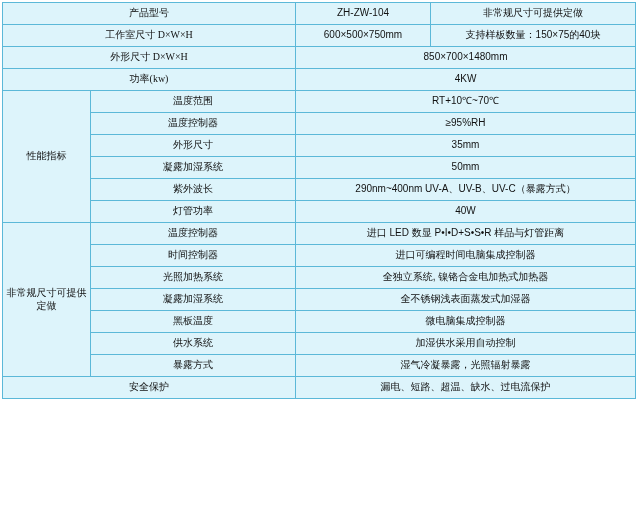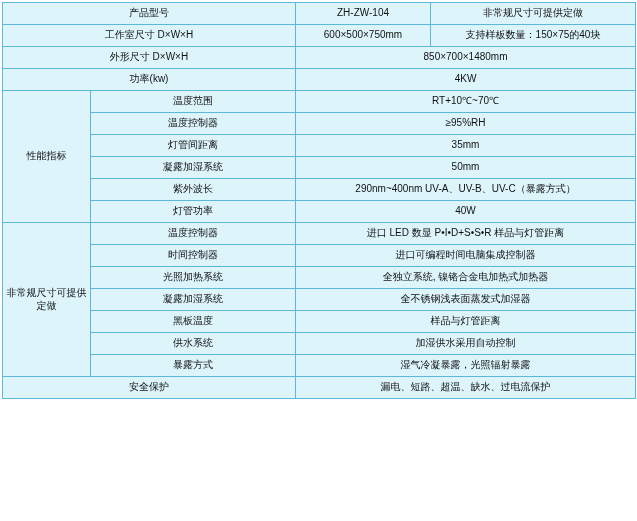--- a/index.html
+++ b/index.html
@@ -37,6 +37,7 @@
   }
   td.label {
     width: 205px;
+    font-family: Liberation Serif, serif;
   }
   td.leftcat {
     width: 88px;

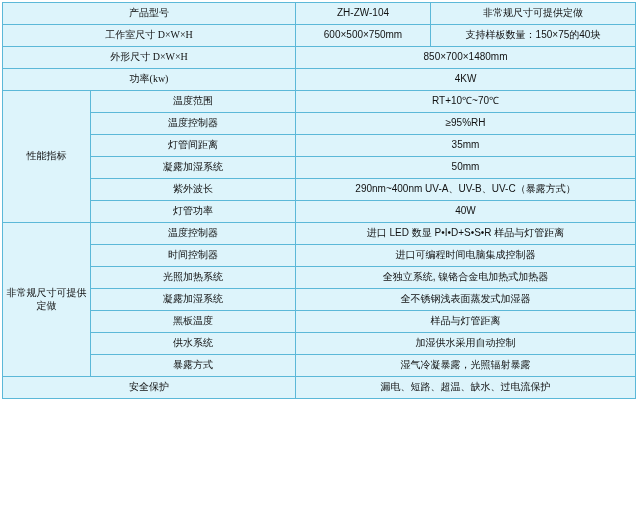--- a/index.html
+++ b/index.html
@@ -94,7 +94,7 @@
       </tr>
 
       <tr>
-        <td class="label">灯管间距离</td>
+        <td class="label">外形尺寸</td>
         <td class="val" colspan="2">35mm</td>
       </tr>
 

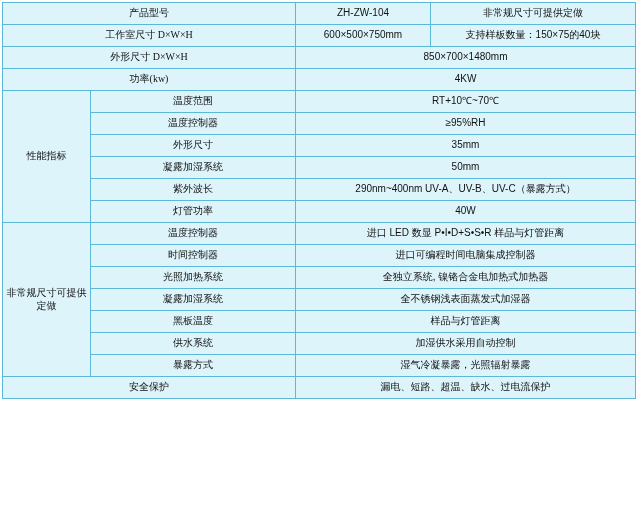--- a/index.html
+++ b/index.html
@@ -136,7 +136,7 @@
 
       <tr>
         <td class="label">黑板温度</td>
-        <td class="val" colspan="2">样品与灯管距离</td>
+        <td class="val" colspan="2">微电脑集成控制器</td>
       </tr>
 
       <tr>

